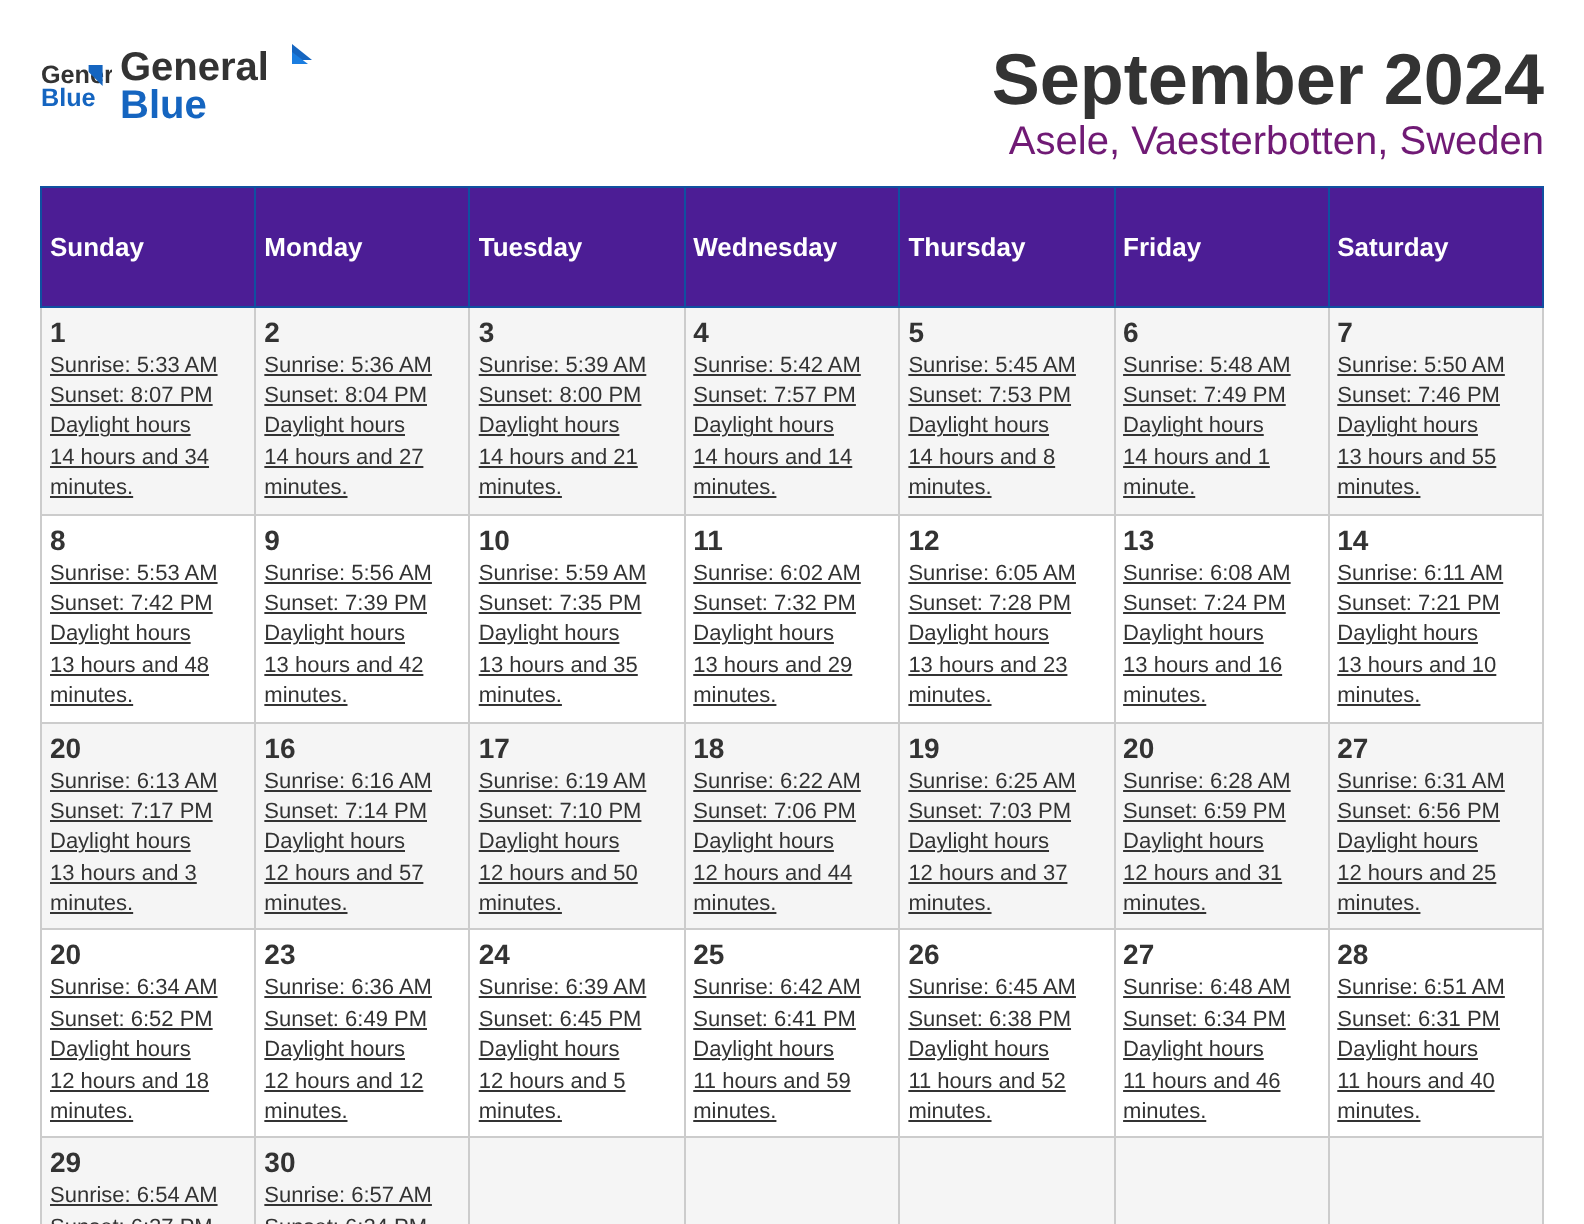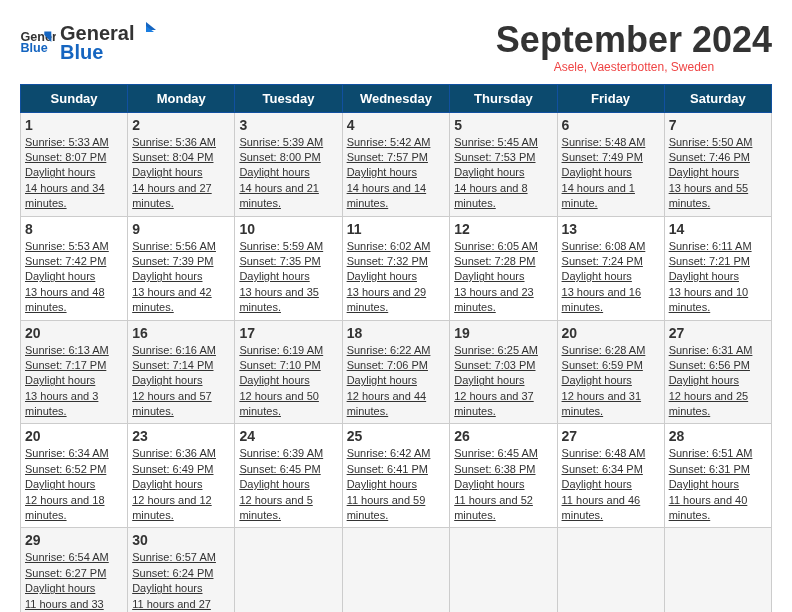--- a/index.html
+++ b/index.html
@@ -26,7 +26,7 @@
       height: 28px;
     }
     .title-area {
-      text-align: center;
+      text-align: right;
     }
     .month-title {
       font-size: 36px;

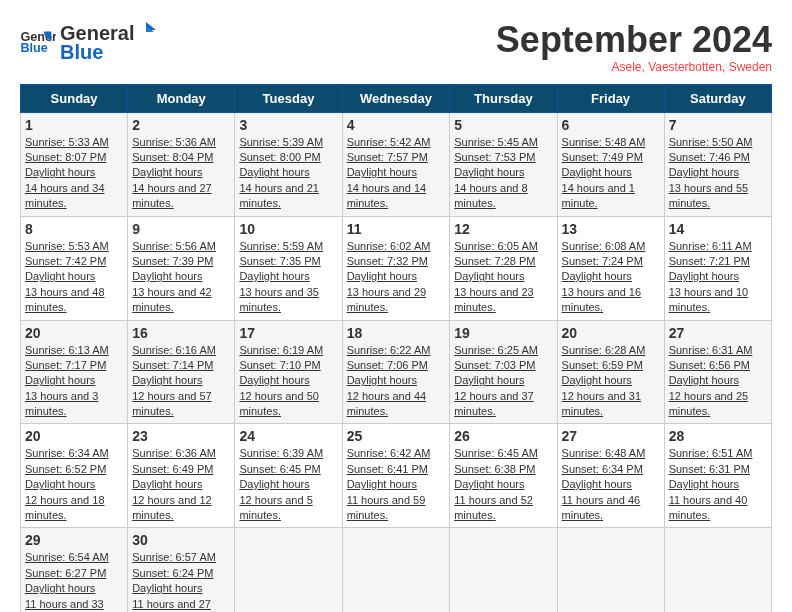--- a/index.html
+++ b/index.html
@@ -35,8 +35,8 @@
       line-height: 1.1;
     }
     .location-title {
-      font-size: 12px;
-      color: #ef4444;
+      font-size: 20px;
+      color: #701a75;
     }
     table {
       width: 100%;

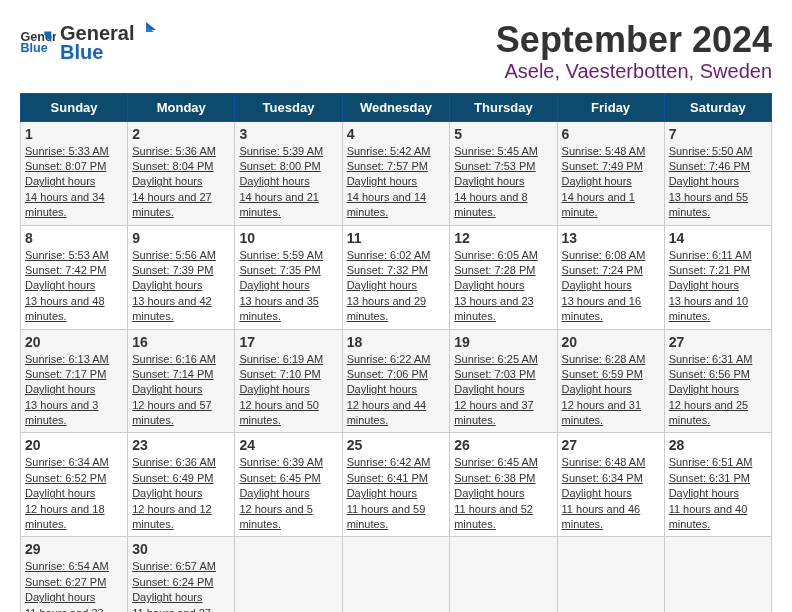--- a/index.html
+++ b/index.html
@@ -44,10 +44,10 @@
       font-size: 11px;
     }
     thead tr th {
-      background-color: #0c4a6e;
+      background-color: #4c1d95;
       color: #fff;
-      padding: 6px 4px;
-      text-align: center;
+      padding: 22px 4px;
+      text-align: left;
       font-size: 13px;
       font-weight: bold;
       border: 1px solid #1050a0;

